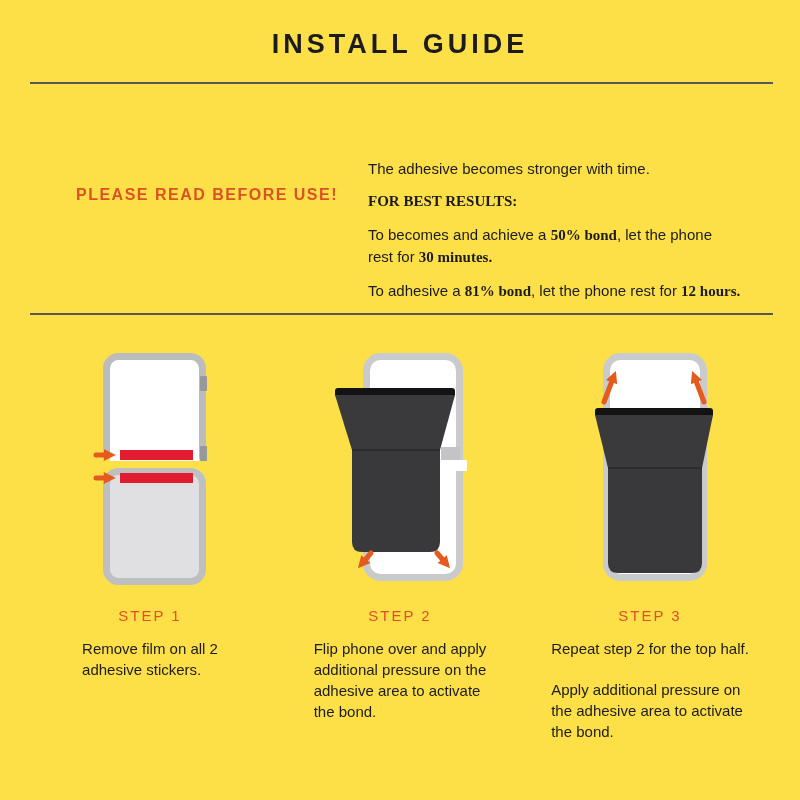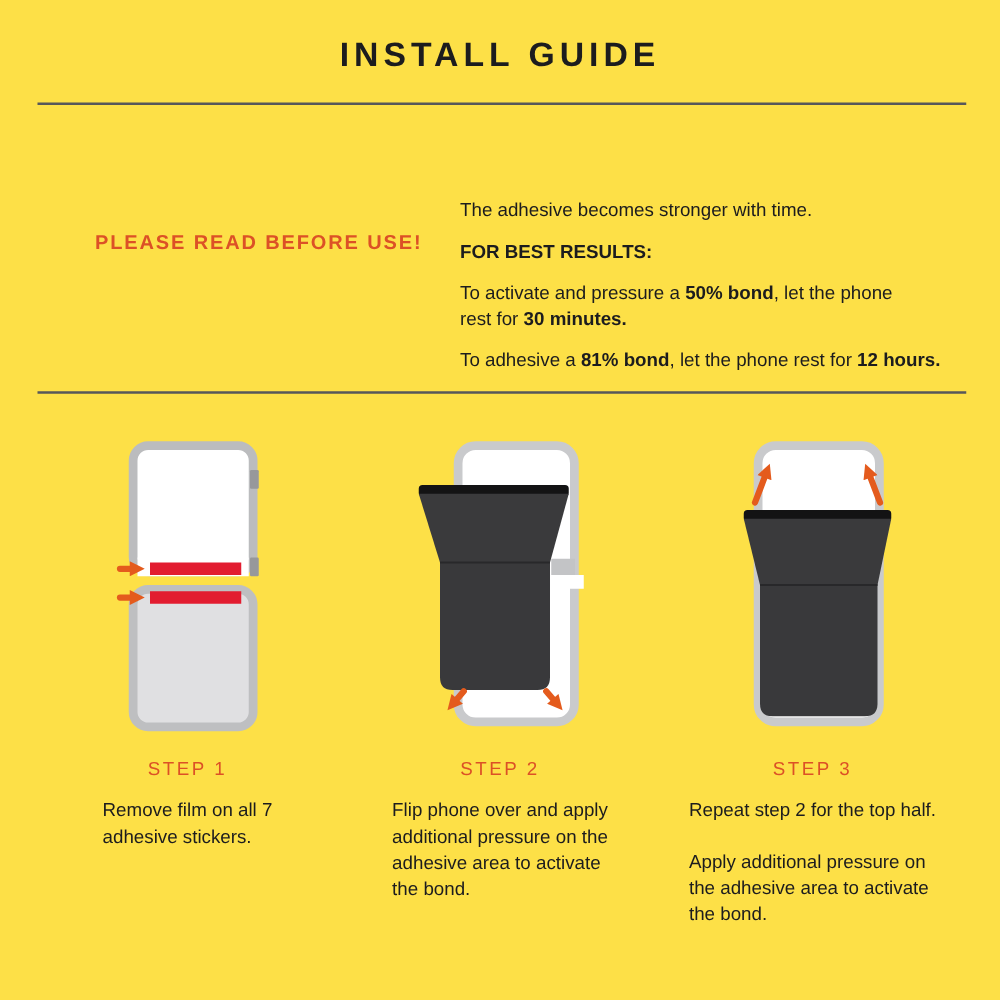--- a/index.html
+++ b/index.html
@@ -15,7 +15,7 @@
   .notice-body{position:absolute;top:122px;left:368px;width:412px;font-size:15px;line-height:21px;margin-top:36px;}
   .notice-body p{margin:0 0 12px 0;}
   .notice-body .nowrap{white-space:nowrap;}
-  .bold{font-weight:bold;}
+  .bold{font-weight:bold;font-family:Liberation Serif, serif;}
   .steps{position:absolute;top:350px;left:25px;width:750px;display:grid;
          grid-template-columns:250px 250px 250px;}
   .step{width:250px;}

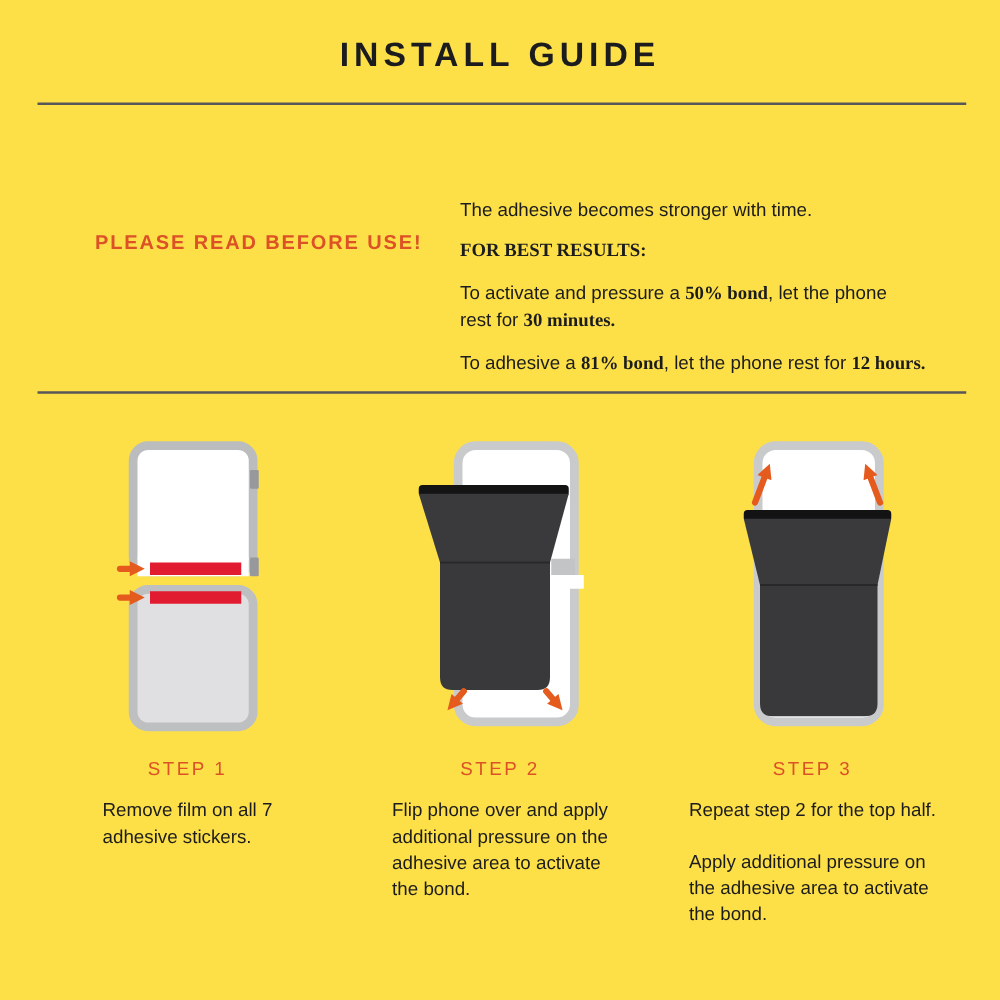--- a/index.html
+++ b/index.html
@@ -40,7 +40,7 @@
   <div class="notice-body">
     <p>The adhesive becomes stronger with time.</p>
     <p class="bold">FOR BEST RESULTS:</p>
-    <p><span>To activate and pressure a </span><span class="bold">50% bond</span><span>, let the phone</span><br><span>rest for </span><span class="bold">30 minutes.</span></p>
+    <p><span>To becomes and achieve a </span><span class="bold">50% bond</span><span>, let the phone</span><br><span>rest for </span><span class="bold">30 minutes.</span></p>
     <p class="nowrap"><span>To adhesive a </span><span class="bold">81% bond</span><span>, let the phone rest for </span><span class="bold">12 hours.</span></p>
   </div>
 

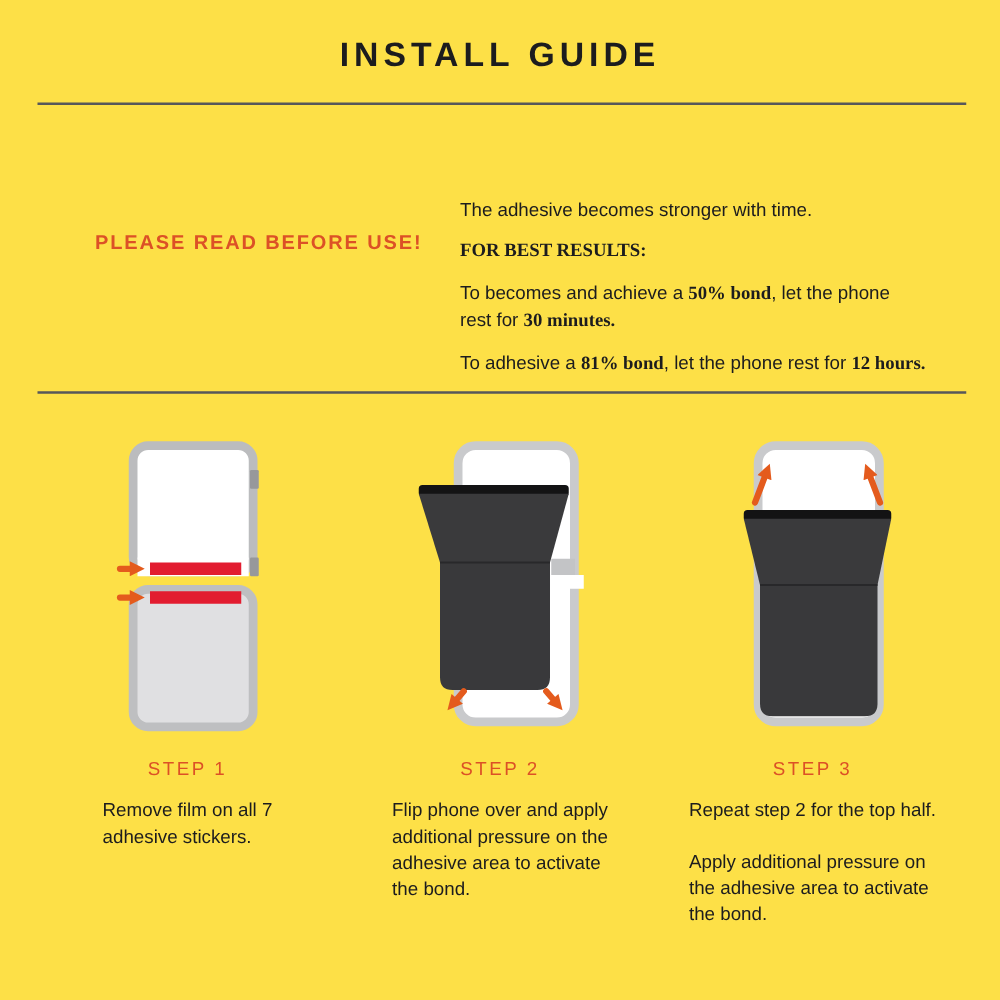--- a/index.html
+++ b/index.html
@@ -71,7 +71,7 @@
       </div>
       <div class="step-label">STEP 1</div>
       <div class="step-text">
-        <p>Remove film on all 7
+        <p>Remove film on all 2
 adhesive stickers.</p>
       </div>
     </div>

